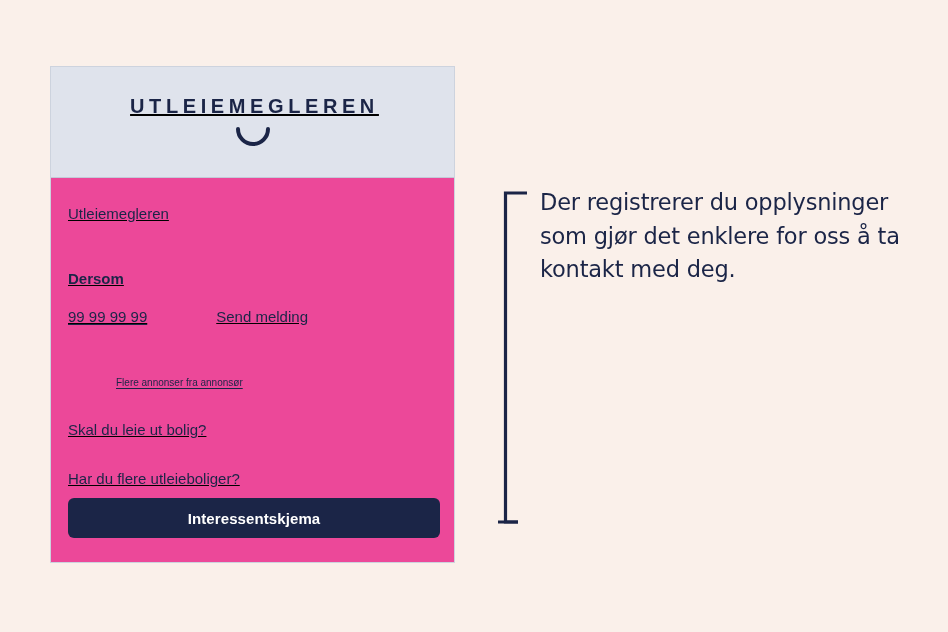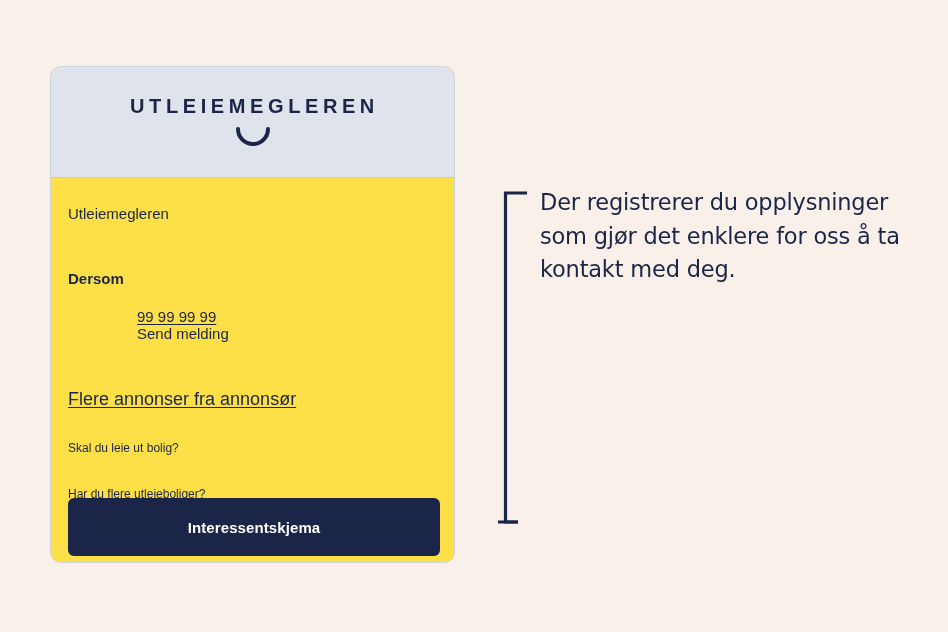--- a/index.html
+++ b/index.html
@@ -22,11 +22,12 @@
     top: 66px;
     width: 405px;
     height: 497px;
-    background: #fde047;
+    background: #ec4899;
     border: 1px solid #cdd3de;
-    border-radius: 11px;
+    border-radius: 0;
     box-sizing: border-box;
     overflow: hidden;
+    text-decoration: underline;
   }
 
   #card-header {

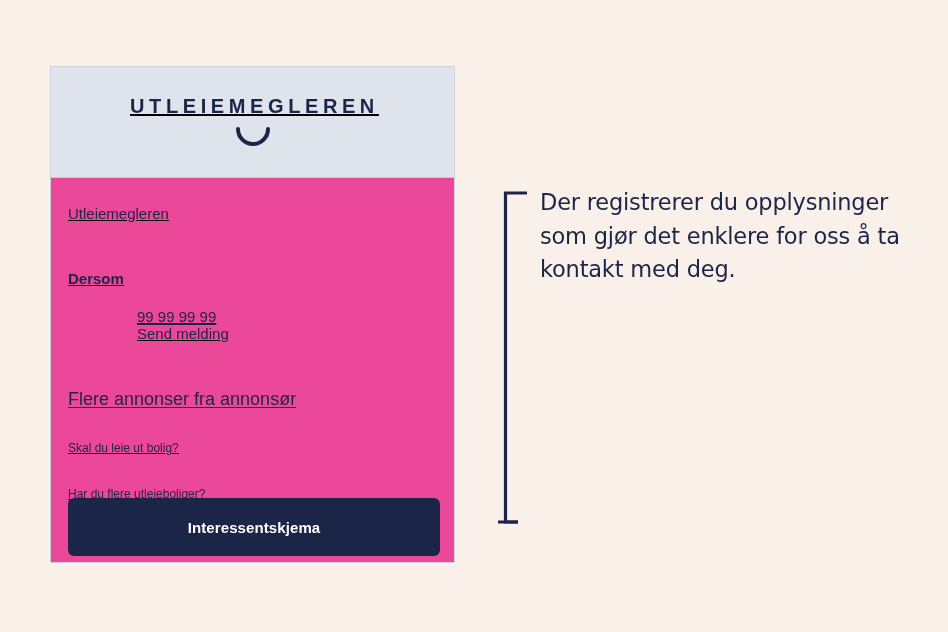--- a/index.html
+++ b/index.html
@@ -97,7 +97,6 @@
     padding-left: 1px;
     display: flex;
     align-items: baseline;
-    flex-direction: column;
   }
 
   #broker-phone-link {

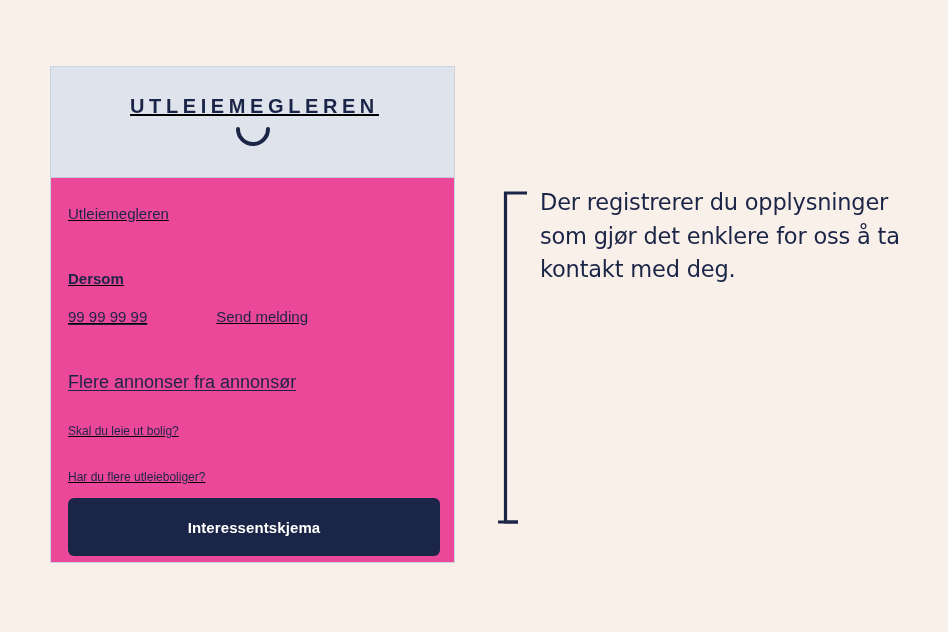--- a/index.html
+++ b/index.html
@@ -122,11 +122,12 @@
 
   #more-ads-link {
     display: inline-block;
-    font-size: 18px;
+    font-size: 10px;
     color: #1b2547;
     text-decoration: underline;
     text-underline-offset: 2px;
     cursor: pointer;
+    margin-left: 48px;
   }
 
   .secondary-link {

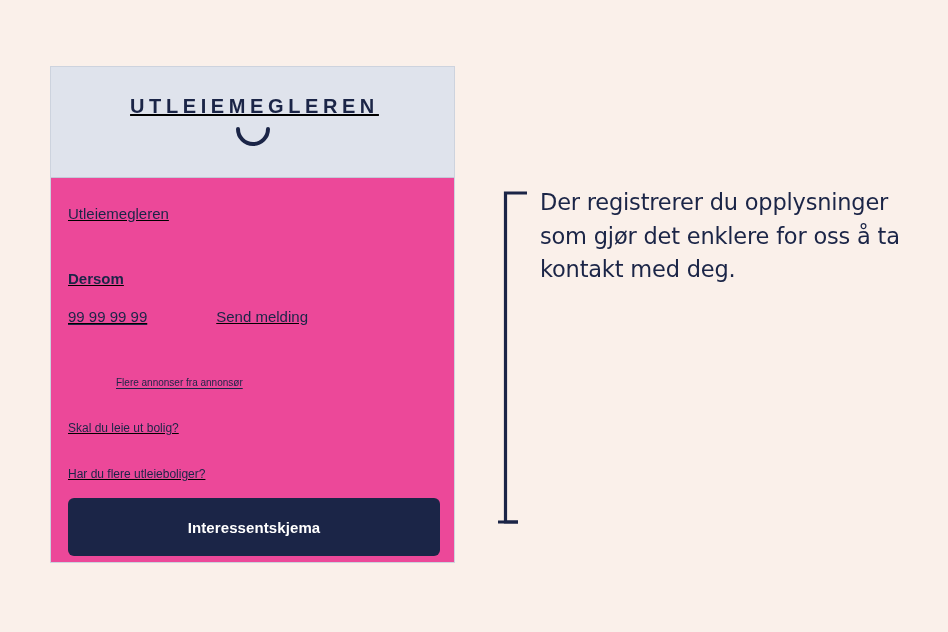--- a/index.html
+++ b/index.html
@@ -132,7 +132,7 @@
 
   .secondary-link {
     display: block;
-    font-size: 12px;
+    font-size: 15px;
     color: #1b2547;
     text-decoration: none;
     cursor: pointer;

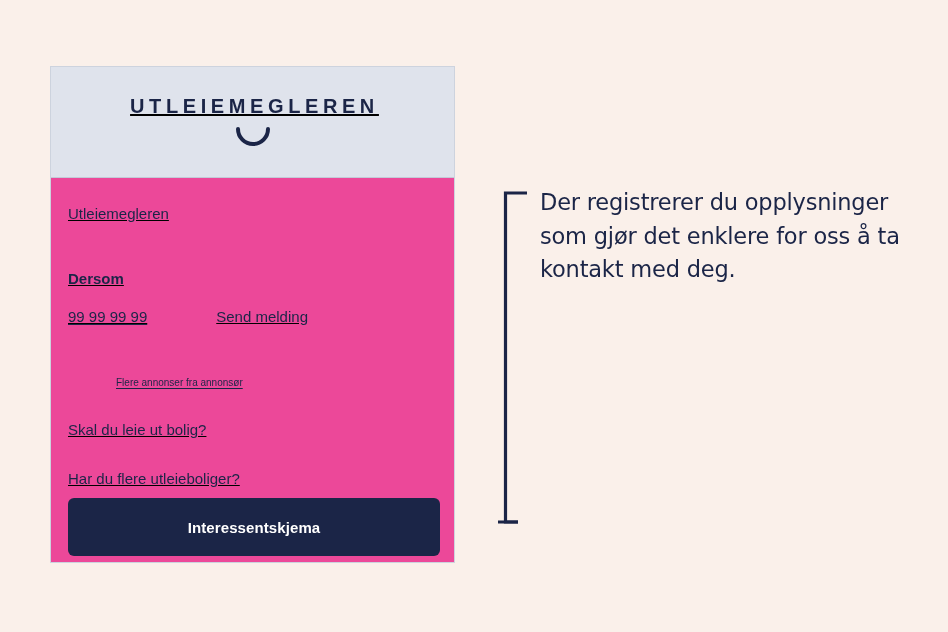--- a/index.html
+++ b/index.html
@@ -145,7 +145,7 @@
     left: 17px;
     top: 431px;
     width: 372px;
-    height: 58px;
+    height: 40px;
     background: #1b2547;
     color: #ffffff;
     border: none;

